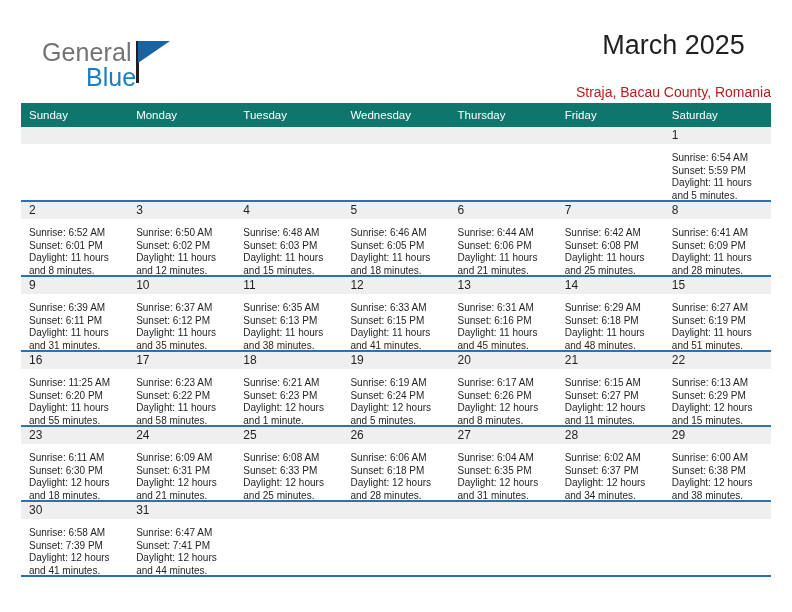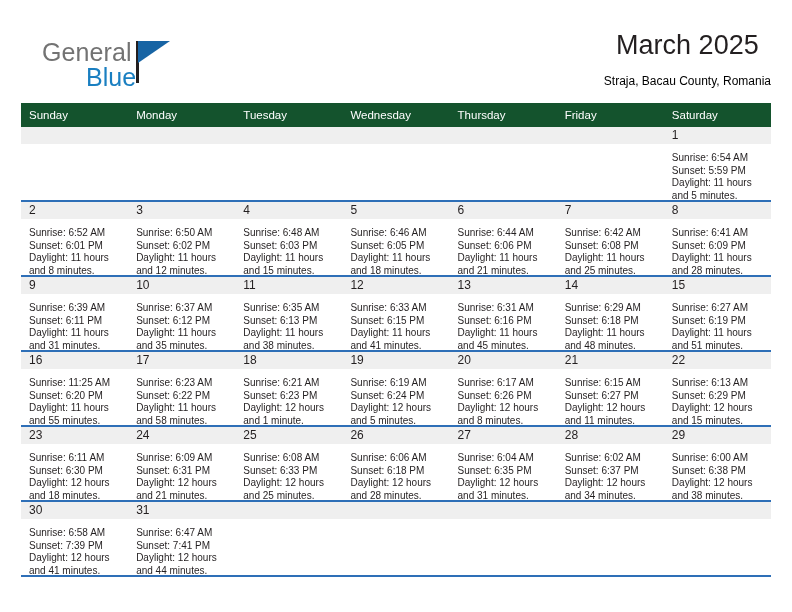--- a/index.html
+++ b/index.html
@@ -83,10 +83,10 @@
     white-space: nowrap;
   }
   .cal-subtitle {
-    font-size: 12px;
-    color: #000000;
+    font-size: 14px;
+    color: #b91c1c;
     line-height: 22px;
-    margin-top: 8px;
+    margin-top: 19px;
     white-space: nowrap;
   }
 

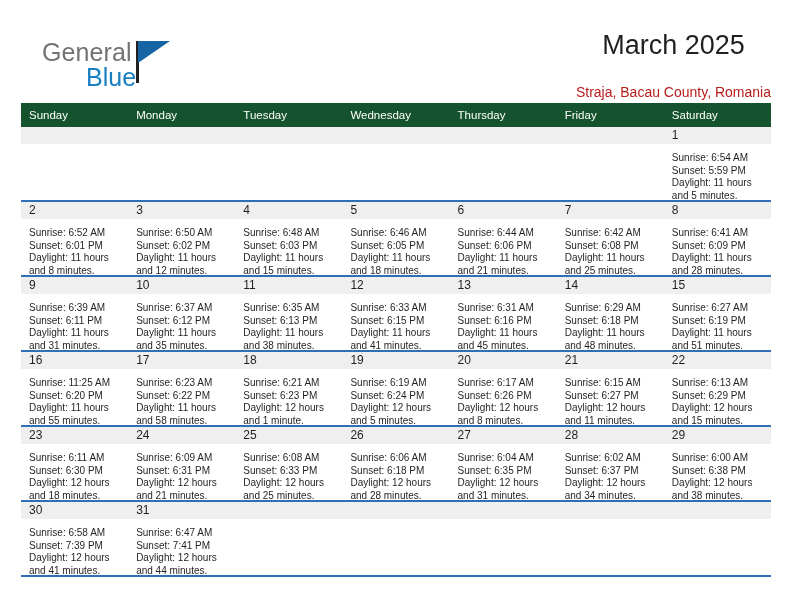--- a/index.html
+++ b/index.html
@@ -99,7 +99,7 @@
   }
   .dow-row {
     display: flex;
-    background: #14532d;
+    background: #0f766e;
     height: 24px;
   }
   .dow-cell {

